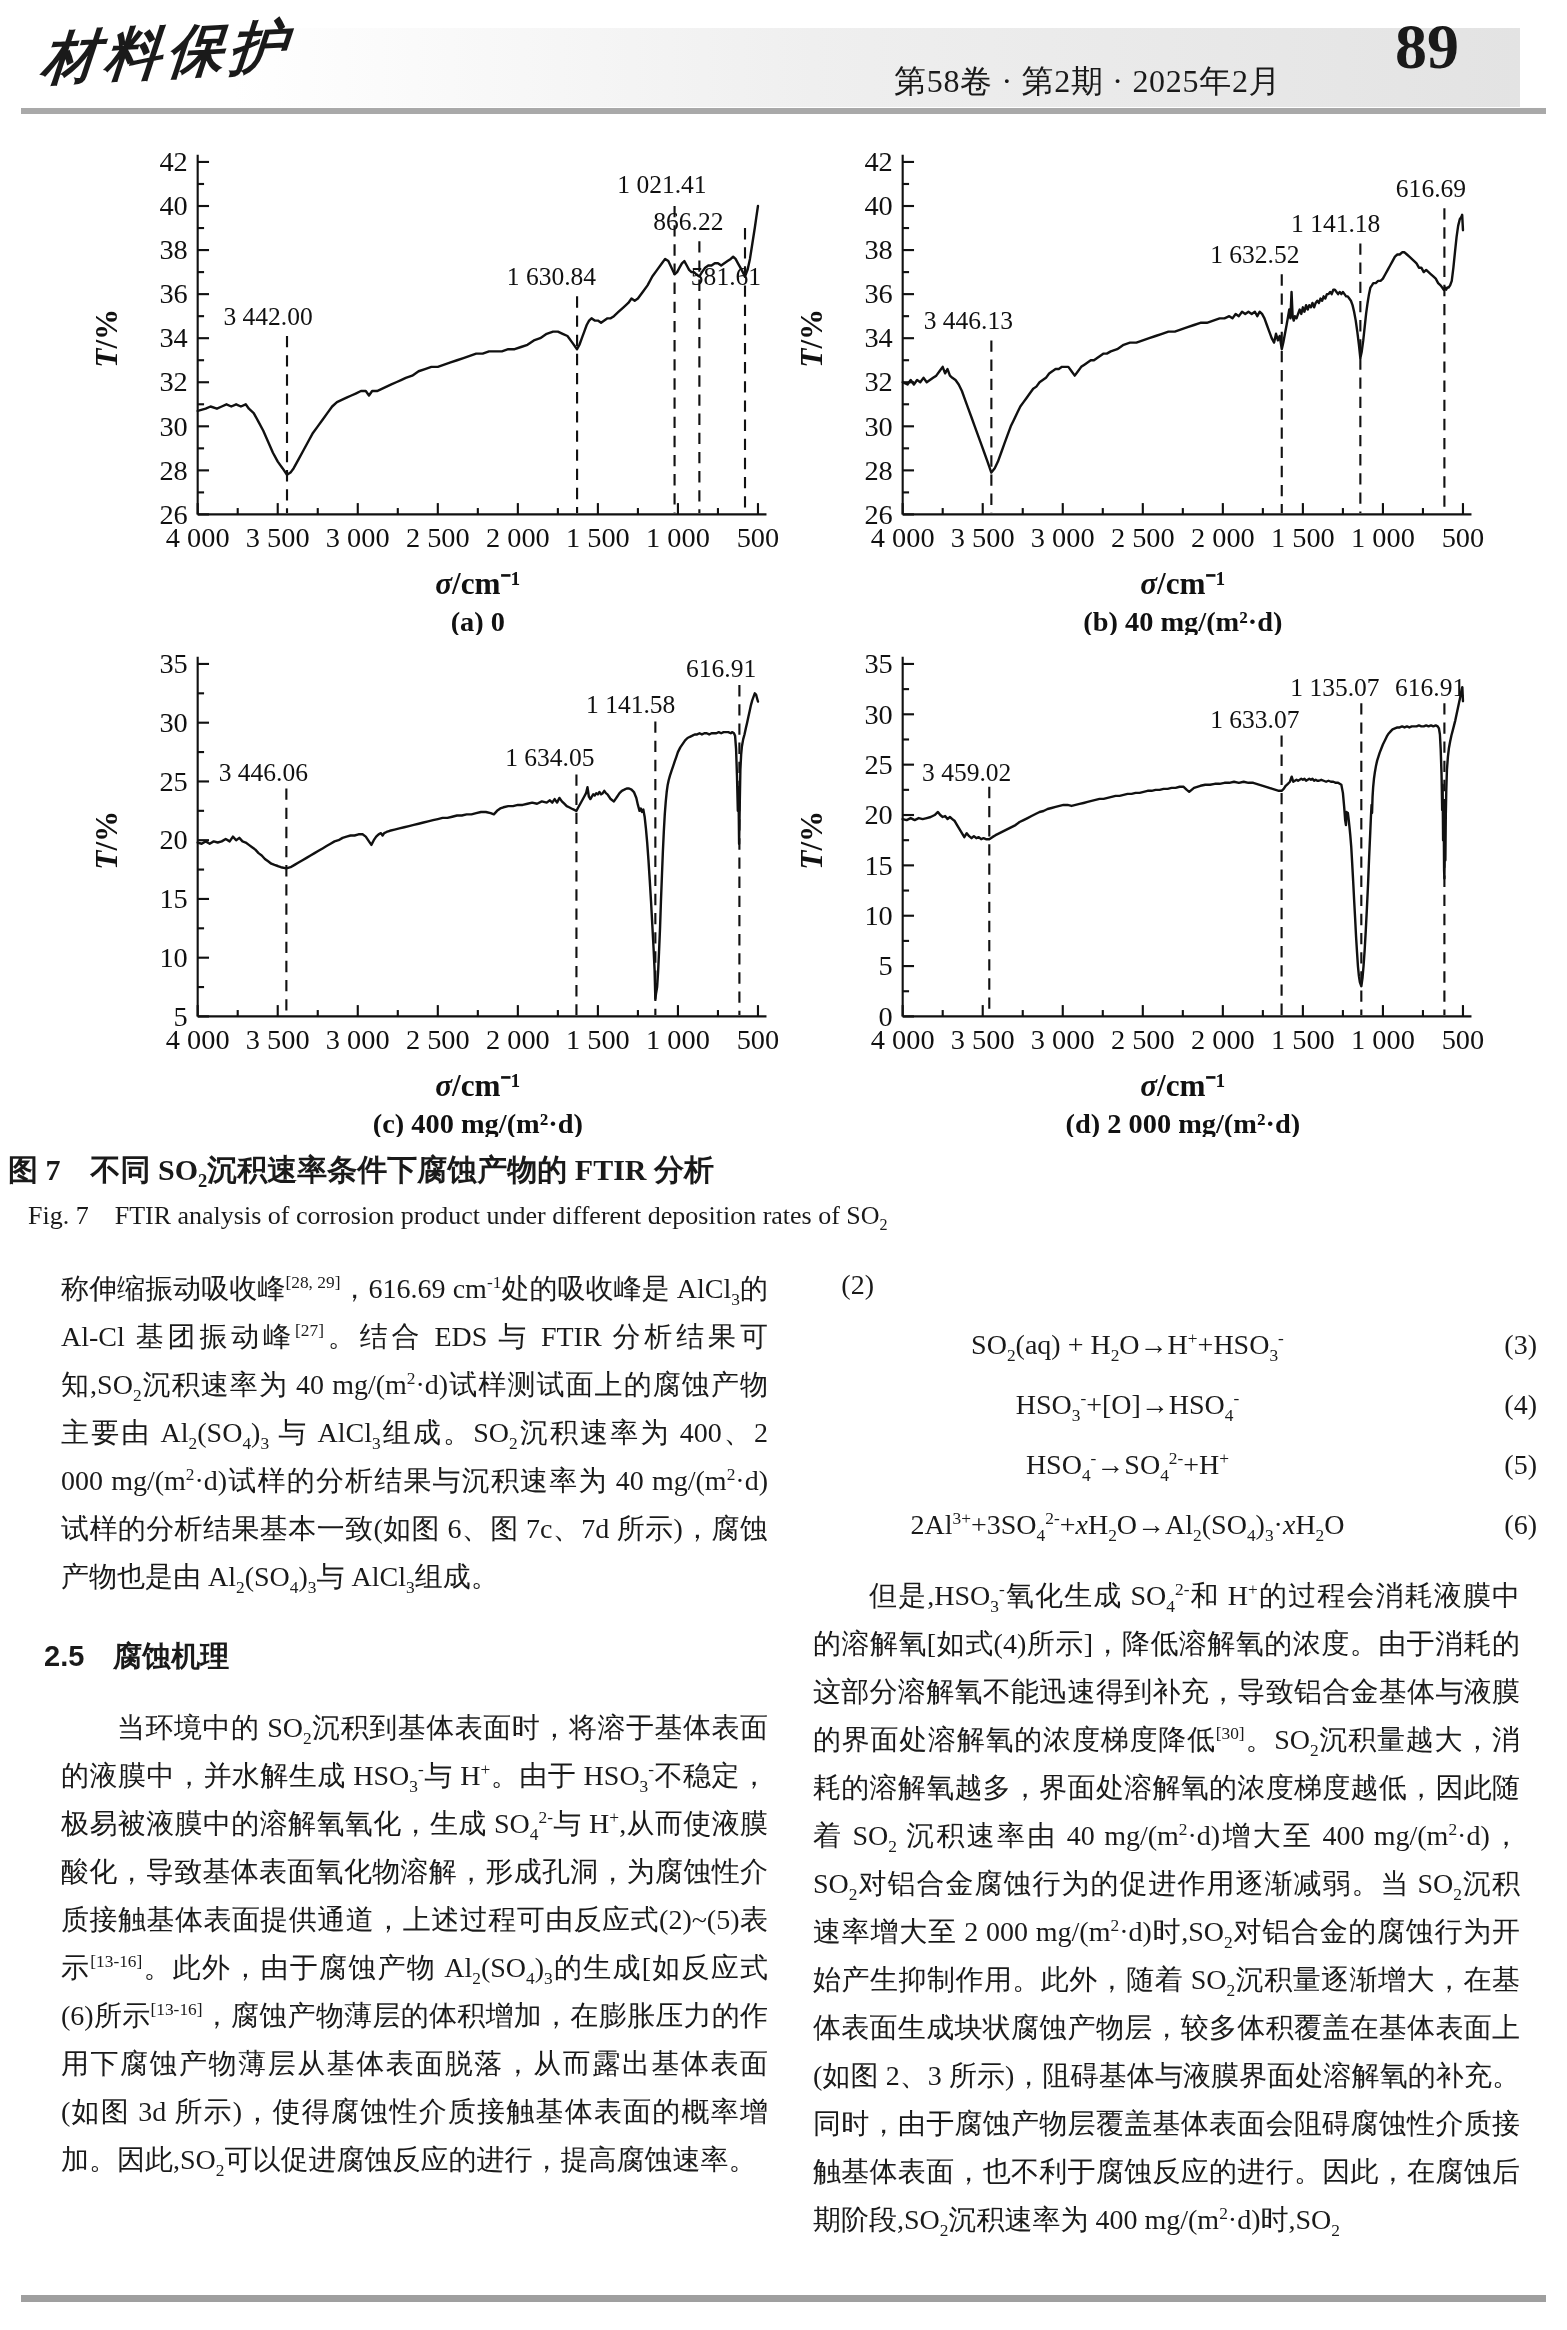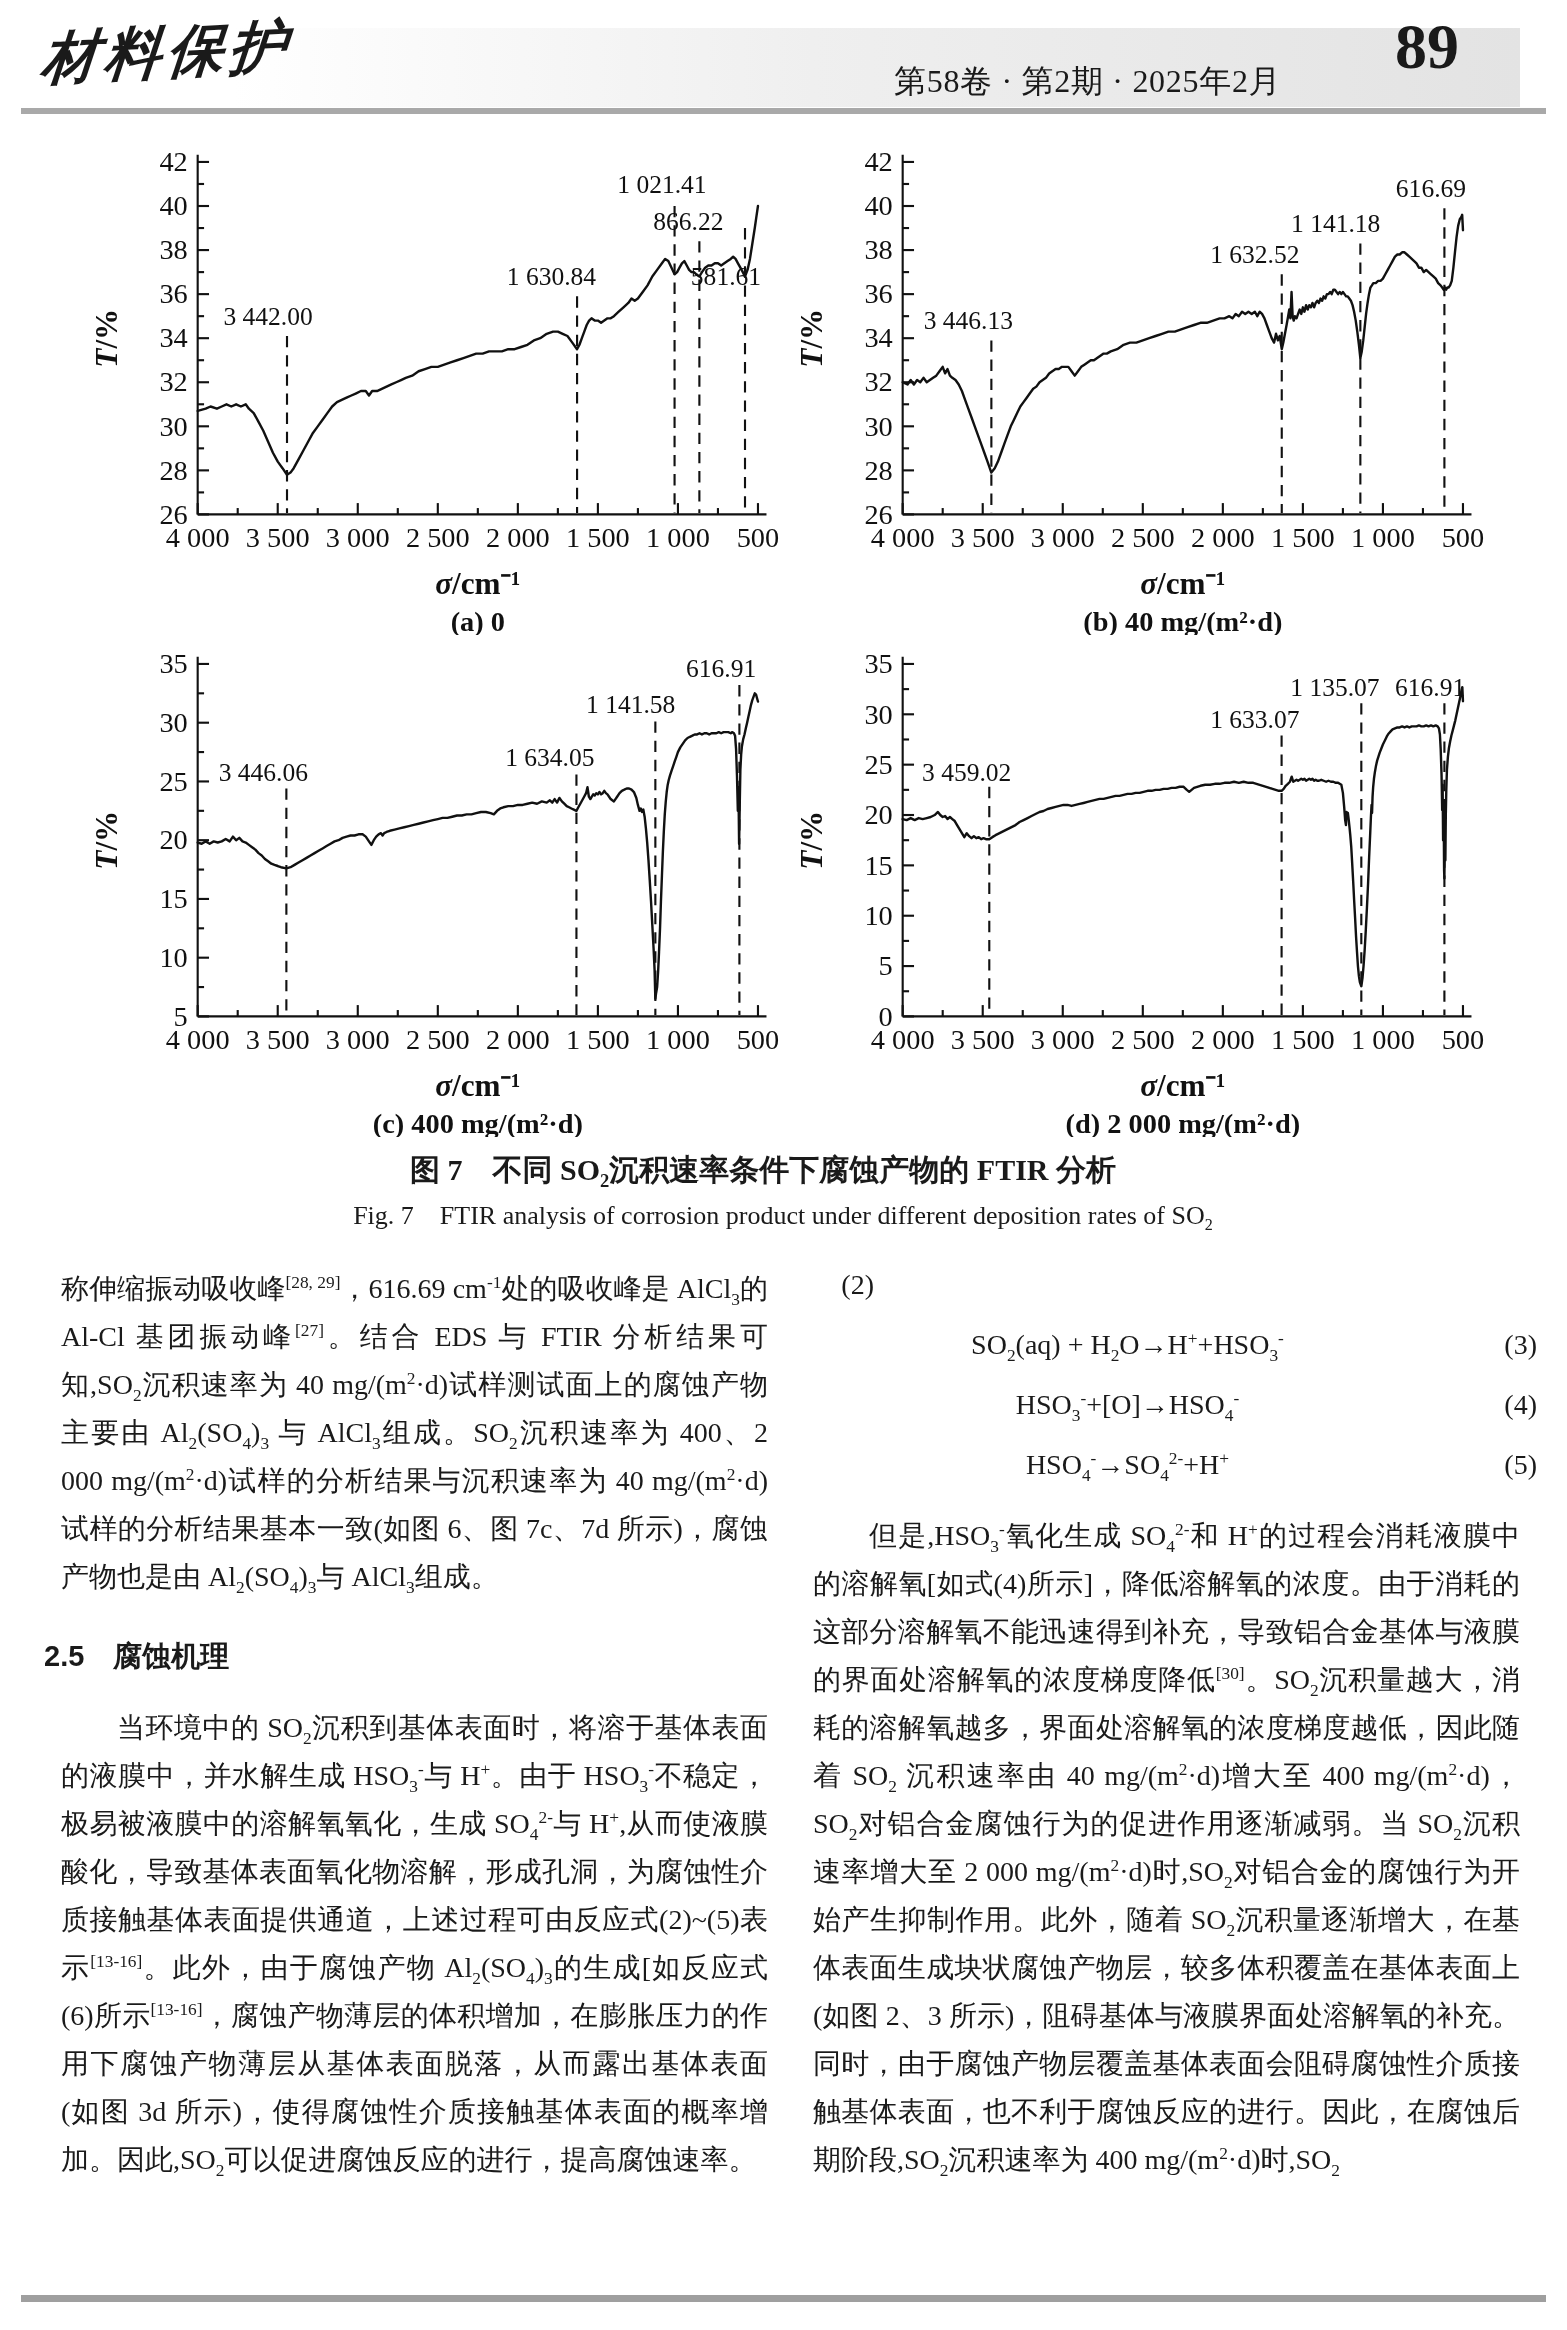--- a/index.html
+++ b/index.html
@@ -25,7 +25,7 @@
   .axlabel{font:bold 44px "Liberation Serif",serif;fill:#111;}
   .subcap{font:600 40px "Liberation Serif",serif;fill:#111;}
   
-  .figcap{position:absolute;left:0;width:1526px;text-align:center;}
+  .figcap{position:absolute;left:8px;width:1526px;}
   .figcap.zh{top:1150px;font-size:30px;font-weight:600;}
   .figcap.en{top:1198px;font-size:26px;padding-left:20px;}
   

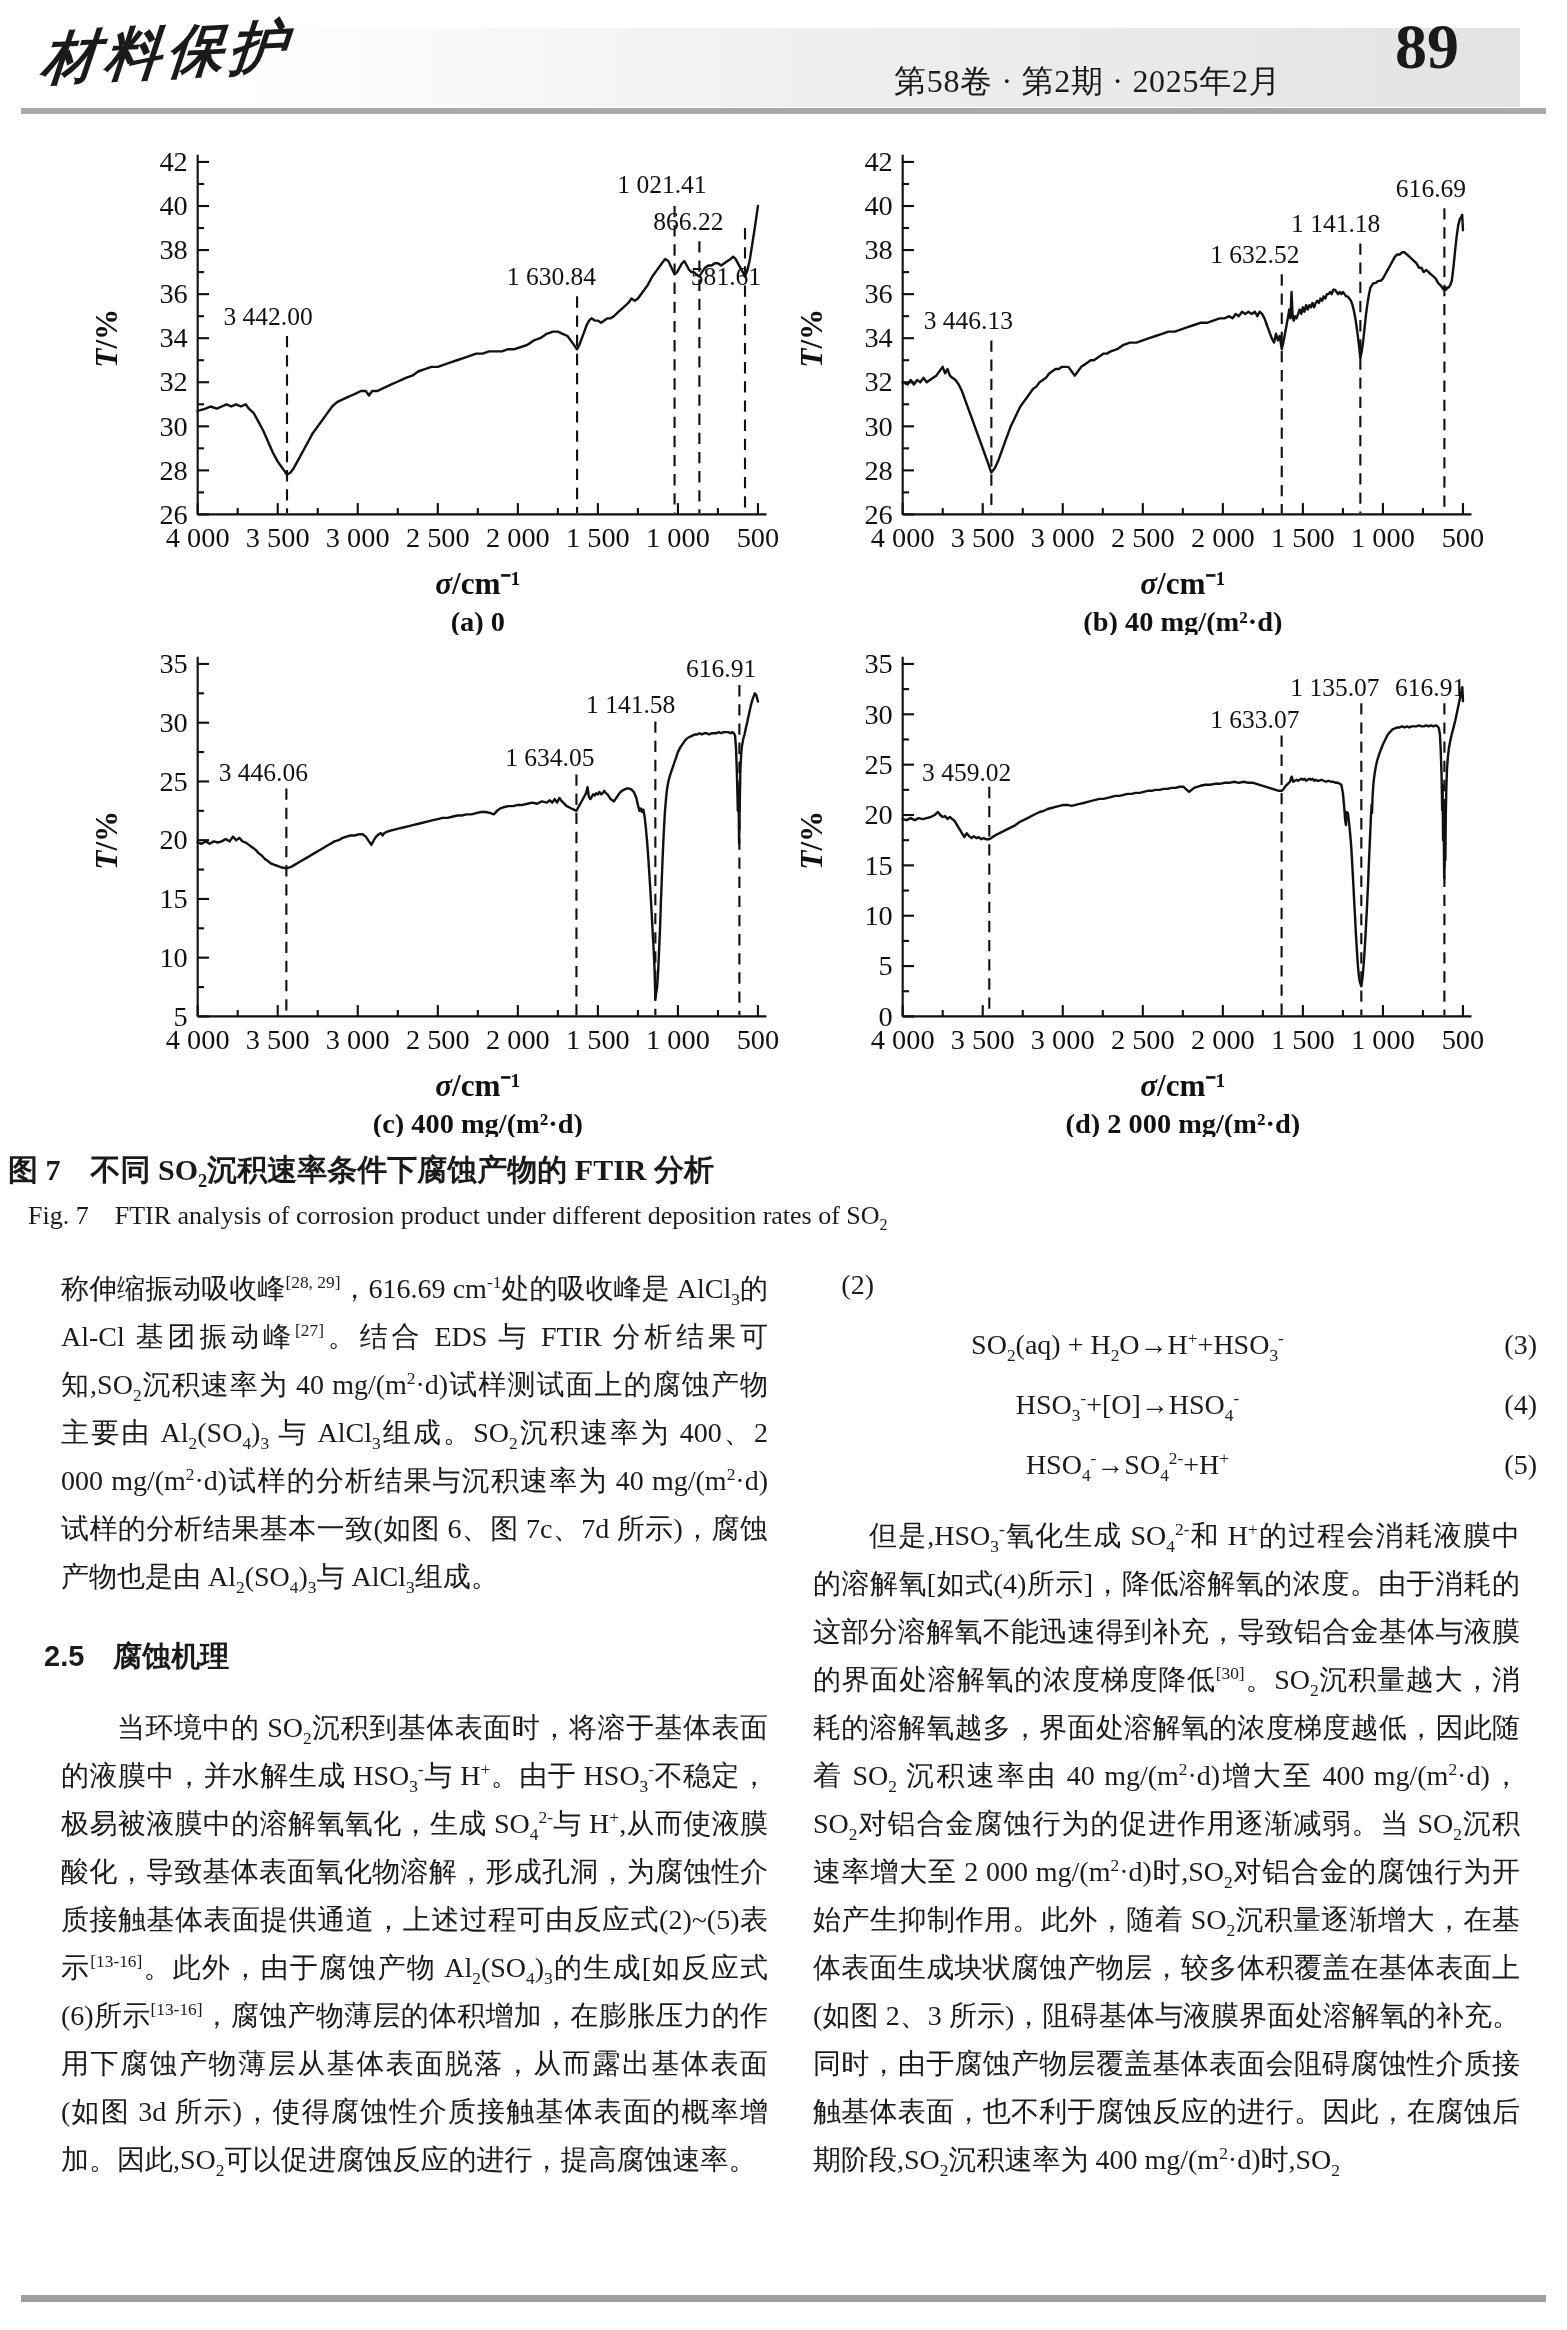--- a/index.html
+++ b/index.html
@@ -339,6 +339,10 @@
           <div class="eqf">HSO<sub>4</sub><sup>-</sup>→SO<sub>4</sub><sup>2-</sup>+H<sup>+</sup></div>
           <div class="eqn">(5)</div>
         </div>
+        <div class="eqrow">
+          <div class="eqf">2Al<sup>3+</sup>+3SO<sub>4</sub><sup>2-</sup>+<i>x</i>H<sub>2</sub>O→Al<sub>2</sub>(SO<sub>4</sub>)<sub>3</sub>·<i>x</i>H<sub>2</sub>O</div>
+          <div class="eqn">(6)</div>
+        </div>
       </div>
     <p class="body-p indent">但是,HSO<sub>3</sub><sup>-</sup>氧化生成 SO<sub>4</sub><sup>2-</sup>和 H<sup>+</sup>的过程会消耗液膜中的溶解氧[如式(4)所示]，降低溶解氧的浓度。由于消耗的这部分溶解氧不能迅速得到补充，导致铝合金基体与液膜的界面处溶解氧的浓度梯度降低<sup>[30]</sup>。SO<sub>2</sub>沉积量越大，消耗的溶解氧越多，界面处溶解氧的浓度梯度越低，因此随着 SO<sub>2</sub> 沉积速率由 40 mg/(m<sup>2</sup>·d)增大至 400 mg/(m<sup>2</sup>·d)，SO<sub>2</sub>对铝合金腐蚀行为的促进作用逐渐减弱。当 SO<sub>2</sub>沉积速率增大至 2 000 mg/(m<sup>2</sup>·d)时,SO<sub>2</sub>对铝合金的腐蚀行为开始产生抑制作用。此外，随着 SO<sub>2</sub>沉积量逐渐增大，在基体表面生成块状腐蚀产物层，较多体积覆盖在基体表面上(如图 2、3 所示)，阻碍基体与液膜界面处溶解氧的补充。同时，由于腐蚀产物层覆盖基体表面会阻碍腐蚀性介质接触基体表面，也不利于腐蚀反应的进行。因此，在腐蚀后期阶段,SO<sub>2</sub>沉积速率为 400 mg/(m<sup>2</sup>·d)时,SO<sub>2</sub></p>
   </div>

